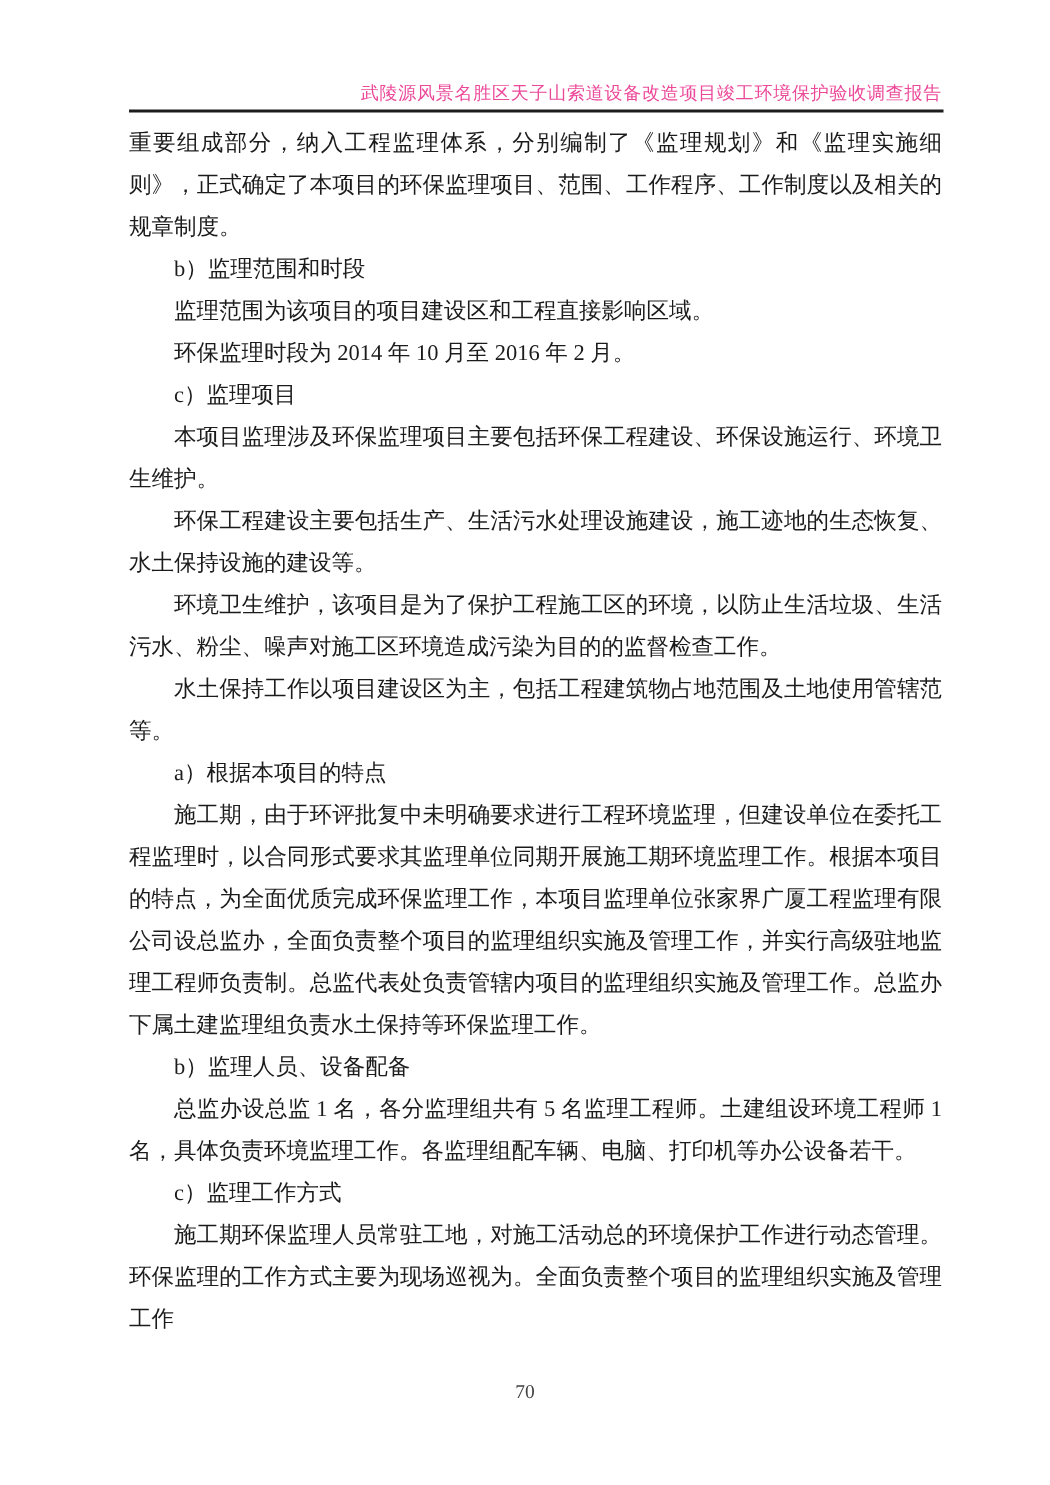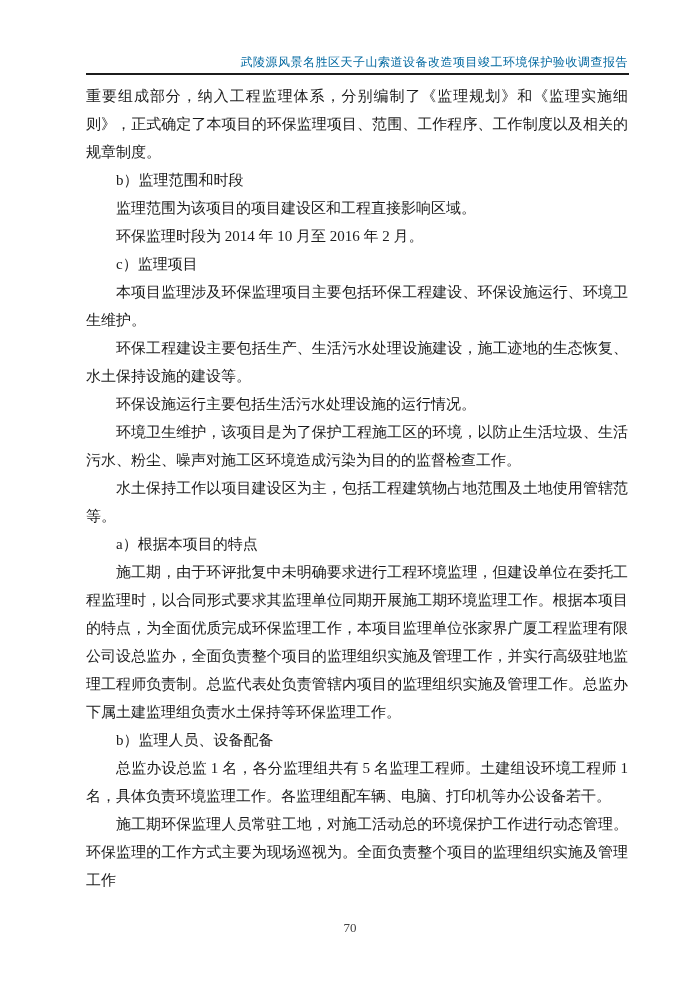--- a/index.html
+++ b/index.html
@@ -22,7 +22,7 @@
     right: 72px;
     font-size: 12px;
     letter-spacing: 0.5px;
-    color: #0369a1;
+    color: #ec4899;
     white-space: nowrap;
   }
   .header-rule {

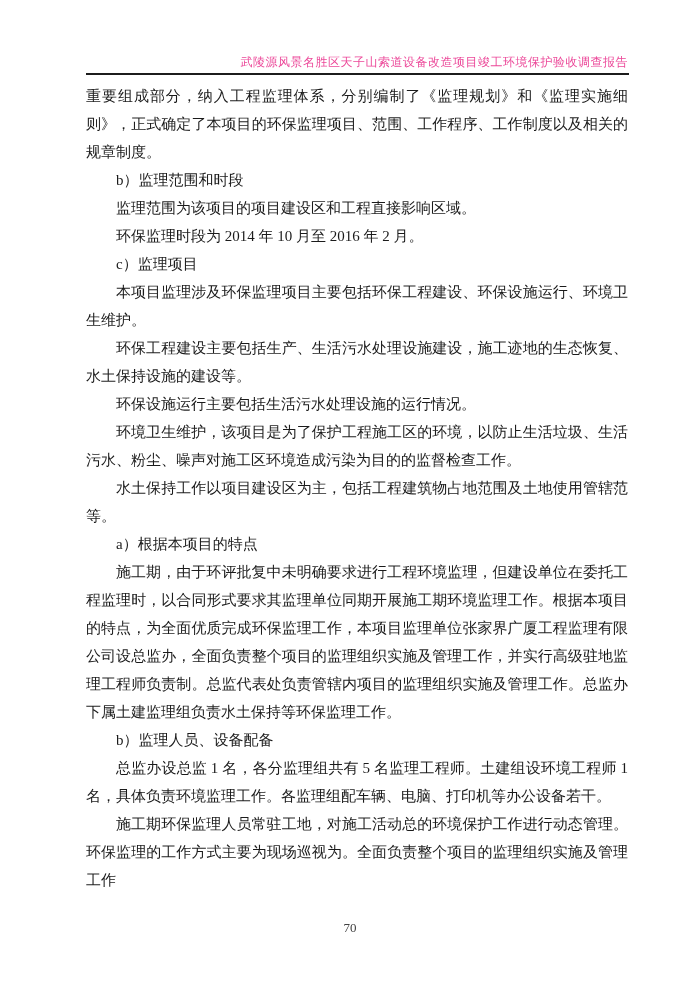--- a/index.html
+++ b/index.html
@@ -82,7 +82,6 @@
     <p class="ind">c）监理项目</p>
     <p class="ind">本项目监理涉及环保监理项目主要包括环保工程建设、环保设施运行、环境卫生维护。</p>
     <p class="ind">环保工程建设主要包括生产、生活污水处理设施建设，施工迹地的生态恢复、水土保持设施的建设等。</p>
-    <p class="ind">环保设施运行主要包括生活污水处理设施的运行情况。</p>
     <p class="ind">环境卫生维护，该项目是为了保护工程施工区的环境，以防止生活垃圾、生活污水、粉尘、噪声对施工区环境造成污染为目的的监督检查工作。</p>
     <p class="ind">水土保持工作以项目建设区为主，包括工程建筑物占地范围及土地使用管辖范等。</p>
     <p class="ind">a）根据本项目的特点</p>

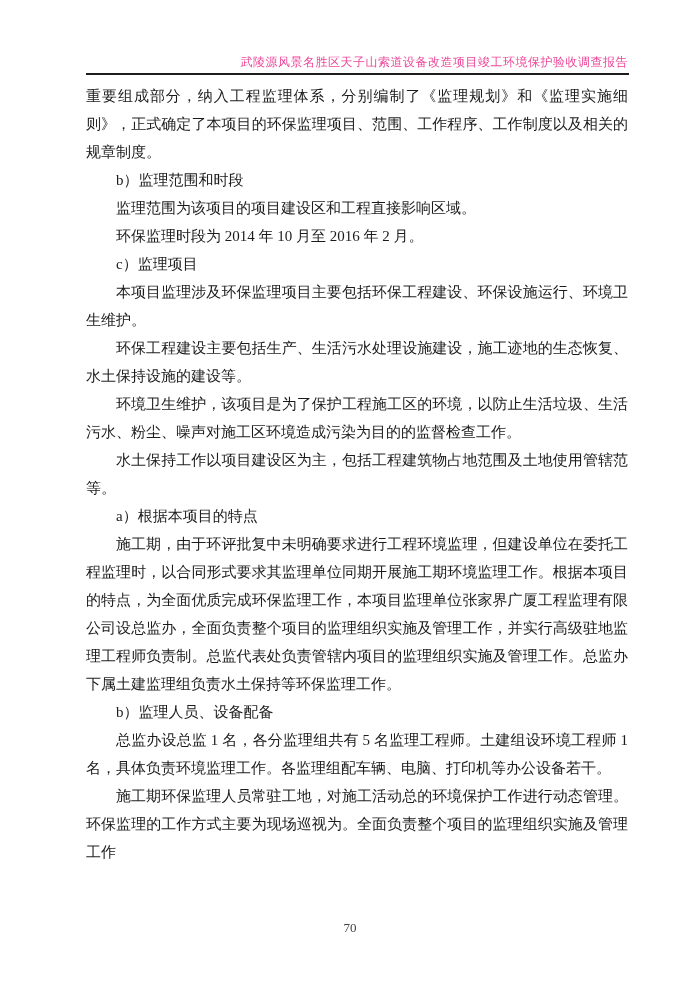--- a/index.html
+++ b/index.html
@@ -88,6 +88,7 @@
     <p class="ind">施工期，由于环评批复中未明确要求进行工程环境监理，但建设单位在委托工程监理时，以合同形式要求其监理单位同期开展施工期环境监理工作。根据本项目的特点，为全面优质完成环保监理工作，本项目监理单位张家界广厦工程监理有限公司设总监办，全面负责整个项目的监理组织实施及管理工作，并实行高级驻地监理工程师负责制。总监代表处负责管辖内项目的监理组织实施及管理工作。总监办下属土建监理组负责水土保持等环保监理工作。</p>
     <p class="ind">b）监理人员、设备配备</p>
     <p class="ind">总监办设总监 1 名，各分监理组共有 5 名监理工程师。土建组设环境工程师 1 名，具体负责环境监理工作。各监理组配车辆、电脑、打印机等办公设备若干。</p>
+    <p class="ind">c）监理工作方式</p>
     <p class="ind">施工期环保监理人员常驻工地，对施工活动总的环境保护工作进行动态管理。环保监理的工作方式主要为现场巡视为。全面负责整个项目的监理组织实施及管理工作</p>
   </div>
 

